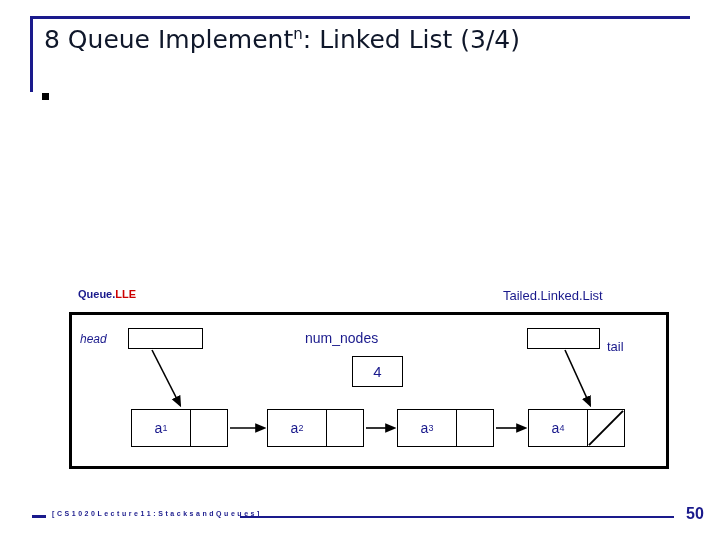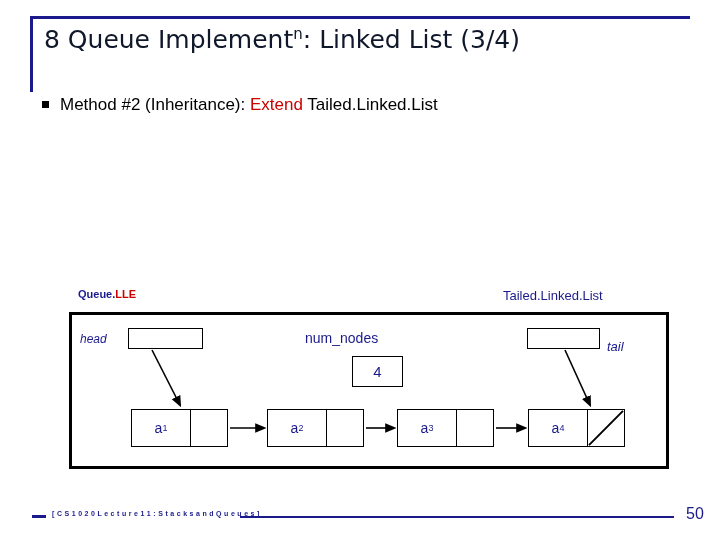--- a/index.html
+++ b/index.html
@@ -270,7 +270,6 @@
 
 <div class="bullet-row">
   <span class="bullet-mark"></span>
-  <span class="bullet-text"><span>Method #2 (Inheritance): </span><span class="accent">Extend</span><span> Tailed.Linked.List</span></span>
 </div>
 
 <div class="lbl-queuelle"><span>Queue.</span><span class="red">LLE</span></div>

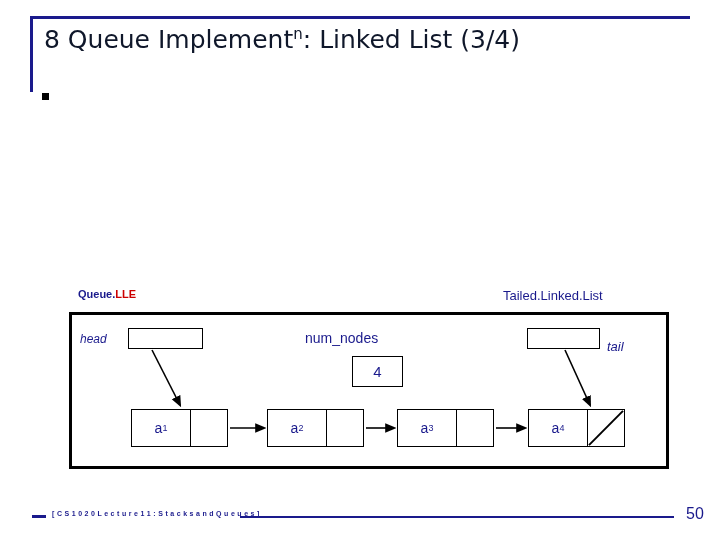--- a/index.html
+++ b/index.html
@@ -122,7 +122,6 @@
     left: 607px;
     top: 339px;
     font-size: 13px;
-    font-style: italic;
     color: #1a1a8c;
   }
   .lbl-numnodes {

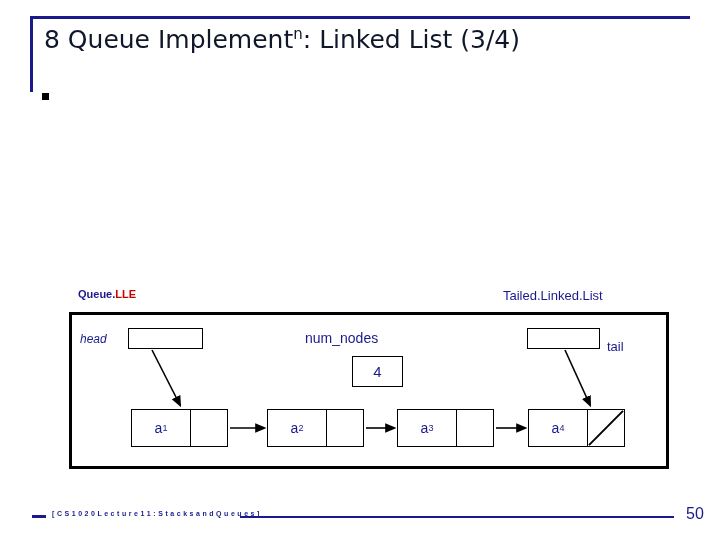--- a/index.html
+++ b/index.html
@@ -251,7 +251,7 @@
     left: 686px;
     top: 505px;
     font-size: 16px;
-    font-weight: normal;
+    font-weight: bold;
     color: #1a1a8c;
     text-align: center;
   }

